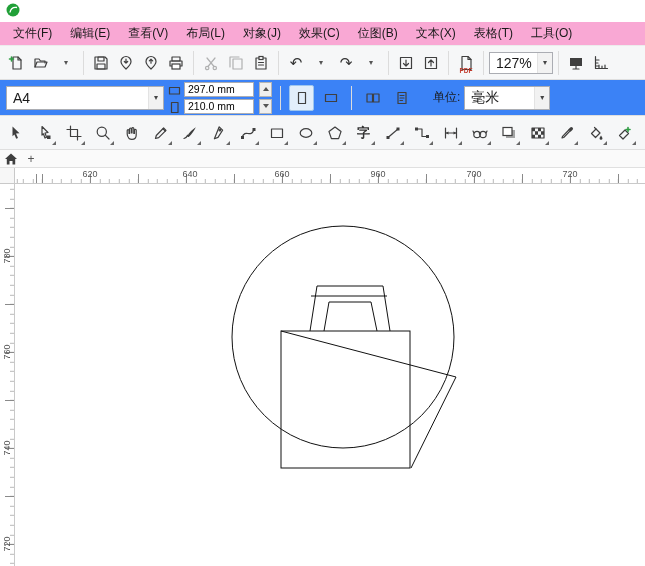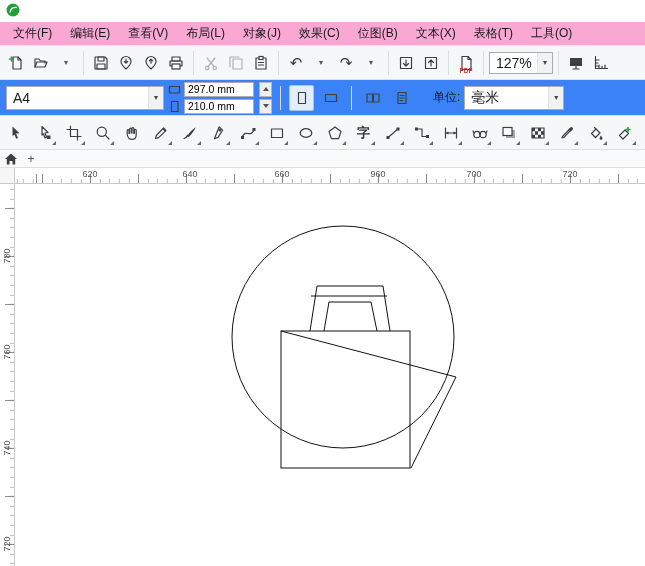--- a/index.html
+++ b/index.html
@@ -23,7 +23,7 @@
 .propbar{height:36px;background:#3b82f6;border-bottom:1px solid #dfdfdf;display:flex;align-items:center;padding:0 6px;gap:4px}
 .page-size-combo{width:158px;height:24px}
 .dim-block{display:flex;flex-direction:column;gap:2px}
-.dim-row{display:flex;align-items:center;gap:3px}
+.dim-row{display:flex;align-items:flex-end;gap:3px}
 .dim-input{width:70px;height:15px;border:1px solid #abadb3;font-size:10.5px;padding:0 3px;font-family:inherit;background:#fff}
 .spinner{display:flex;flex-direction:column;gap:2px;margin-left:1px}
 .spin-btn{width:13px;height:15px;border:1px solid #b5b5b5;background:#efefef;display:flex;align-items:center;justify-content:center}

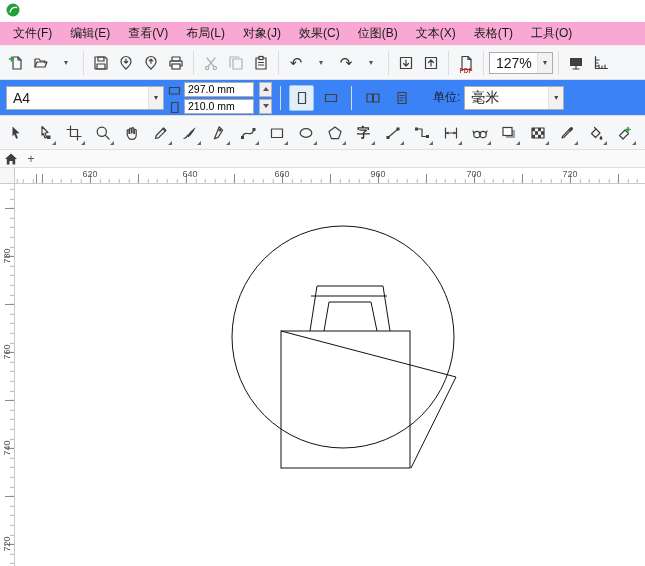--- a/index.html
+++ b/index.html
@@ -32,7 +32,7 @@
 .pbtn{position:relative;width:25px;height:26px;display:flex;align-items:center;justify-content:center;border-radius:2px}
 .pbtn.sel{background:#e2eefb;border:1px solid #9ec6ee}
 .units-label{font-size:12px;margin-left:15px}
-.units-combo{width:100px;height:24px}
+.units-combo{width:86px;height:24px}
 .toolbox{height:34px;background:#f6f7f8;border-bottom:1px solid #dfdfdf;display:flex;align-items:center;padding:0 2px;gap:2px;overflow:hidden}
 .tool{position:relative;flex:0 0 27px;width:27px;height:28px;display:flex;align-items:center;justify-content:center;border-radius:2px}
 .tool.dd::after{content:"";position:absolute;right:2px;bottom:2px;border-left:4px solid transparent;border-bottom:4px solid #666}

